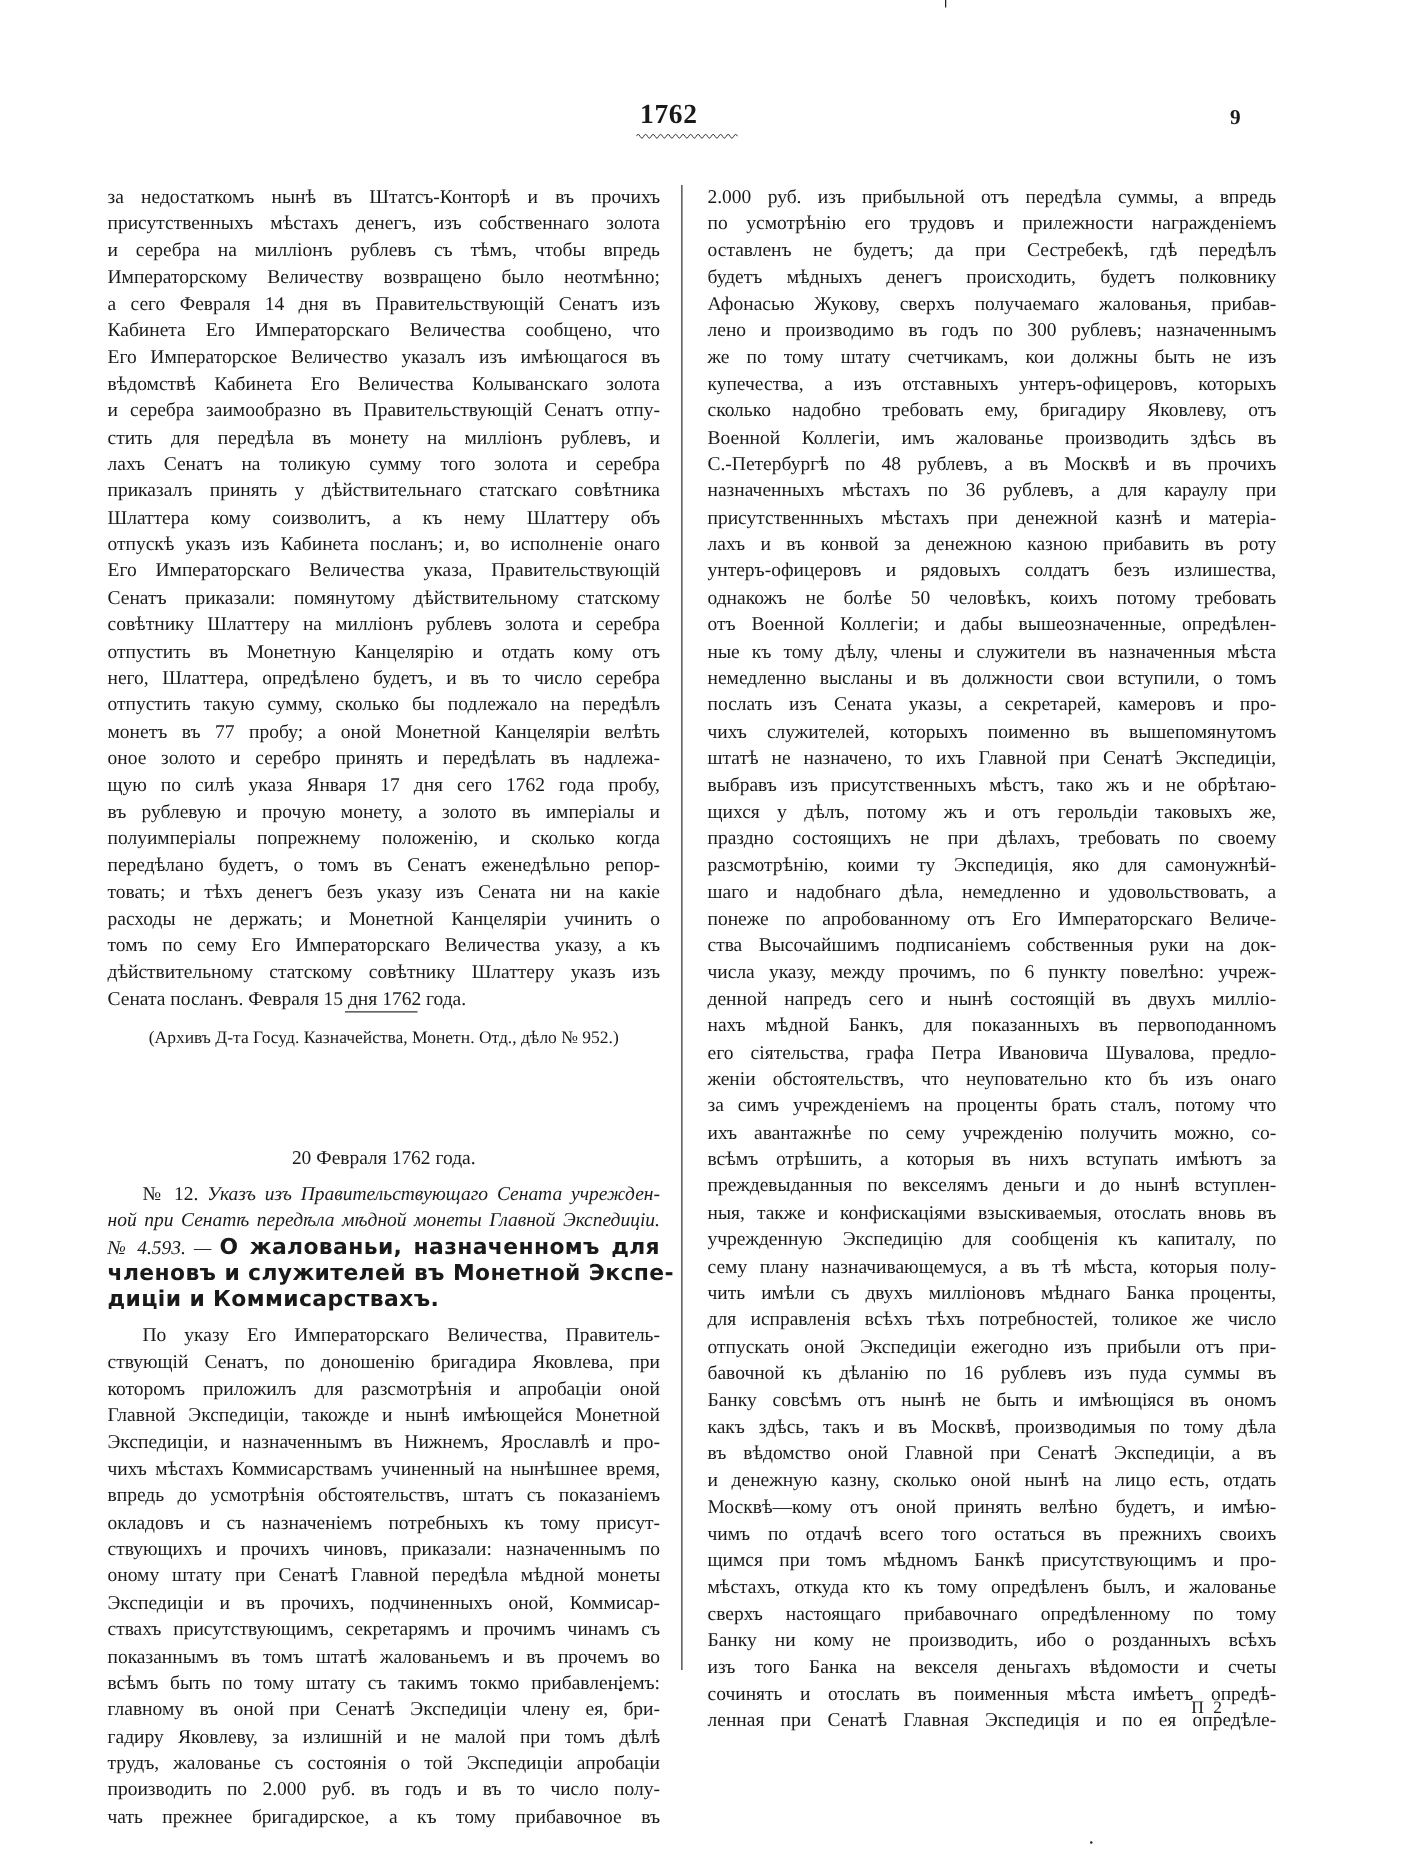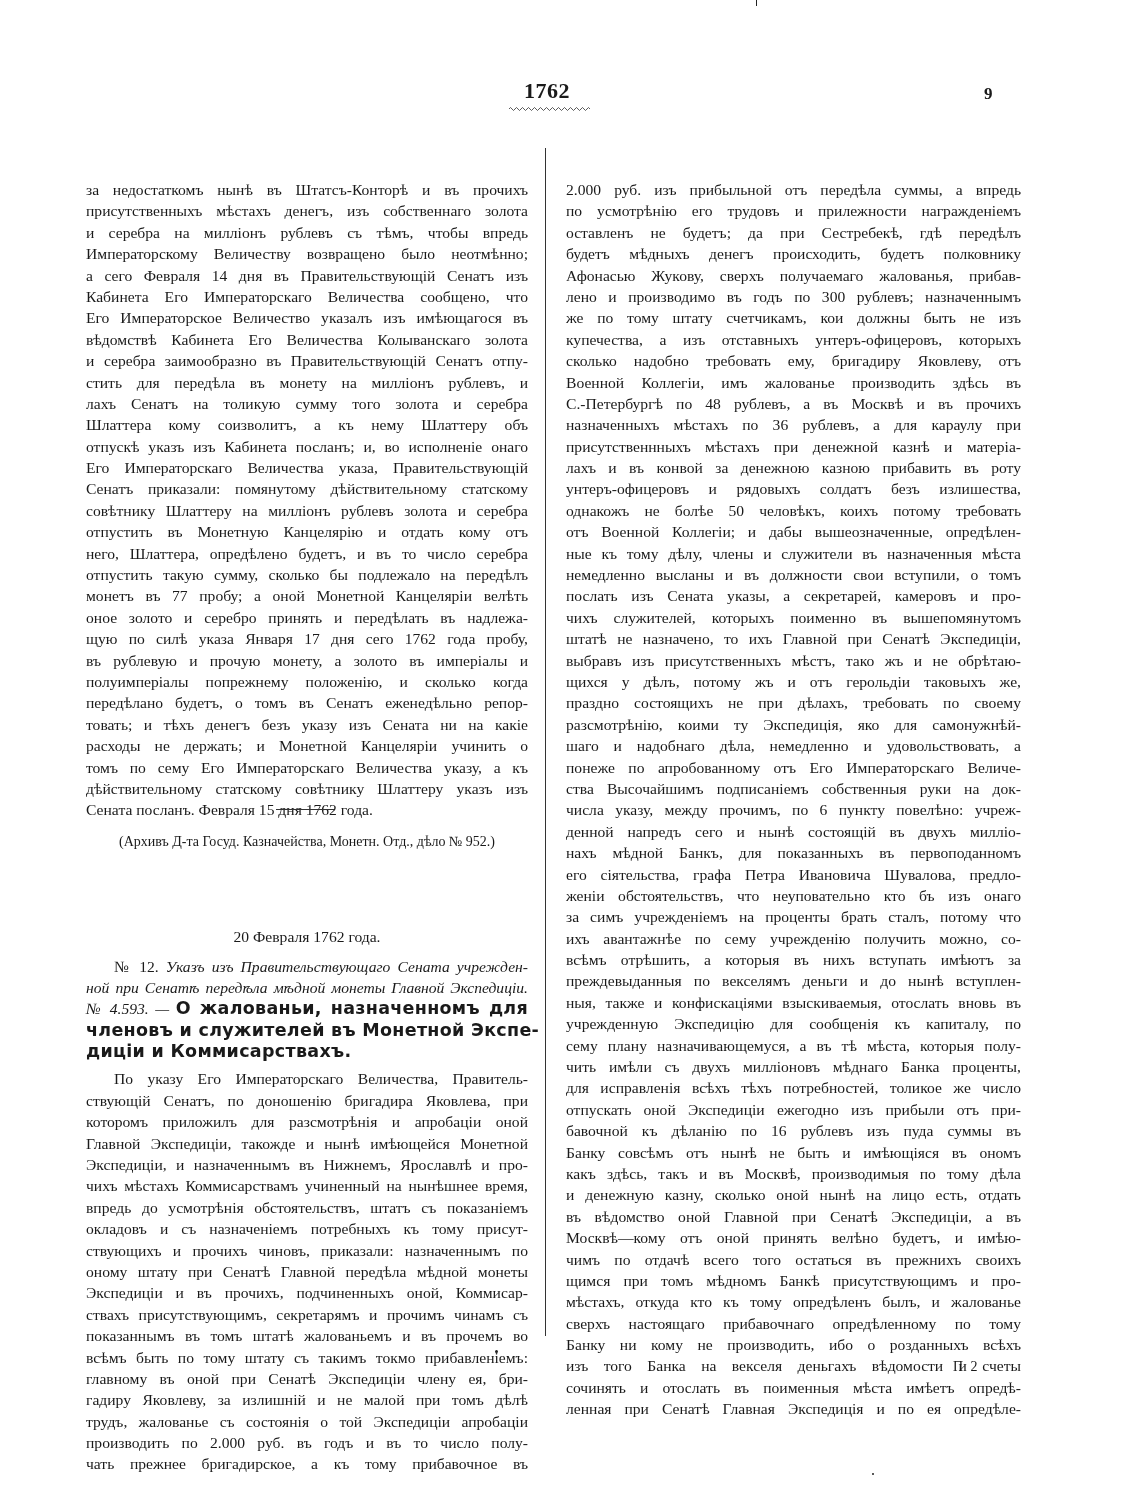--- a/index.html
+++ b/index.html
@@ -8,7 +8,7 @@
   .page { position: absolute; left: 0; top: 0; width: 1140px; height: 1499px; }
 
   .running-head { position: absolute; top: 78px; left: 0; width: 1140px; height: 40px; }
-  .year { position: absolute; left: 512px; top: 0; width: 70px; text-align: center;
+  .year { position: absolute; left: 512px; top: 0; width: 70px; 
           font-family: "Liberation Serif", serif; font-weight: bold; font-size: 22px; letter-spacing: 0.5px; }
   .wavy { position: absolute; left: 509px; top: 28px; width: 82px; height: 6px; }
   .page-number { position: absolute; left: 984px; top: 6px; font-family: "Liberation Serif", serif;

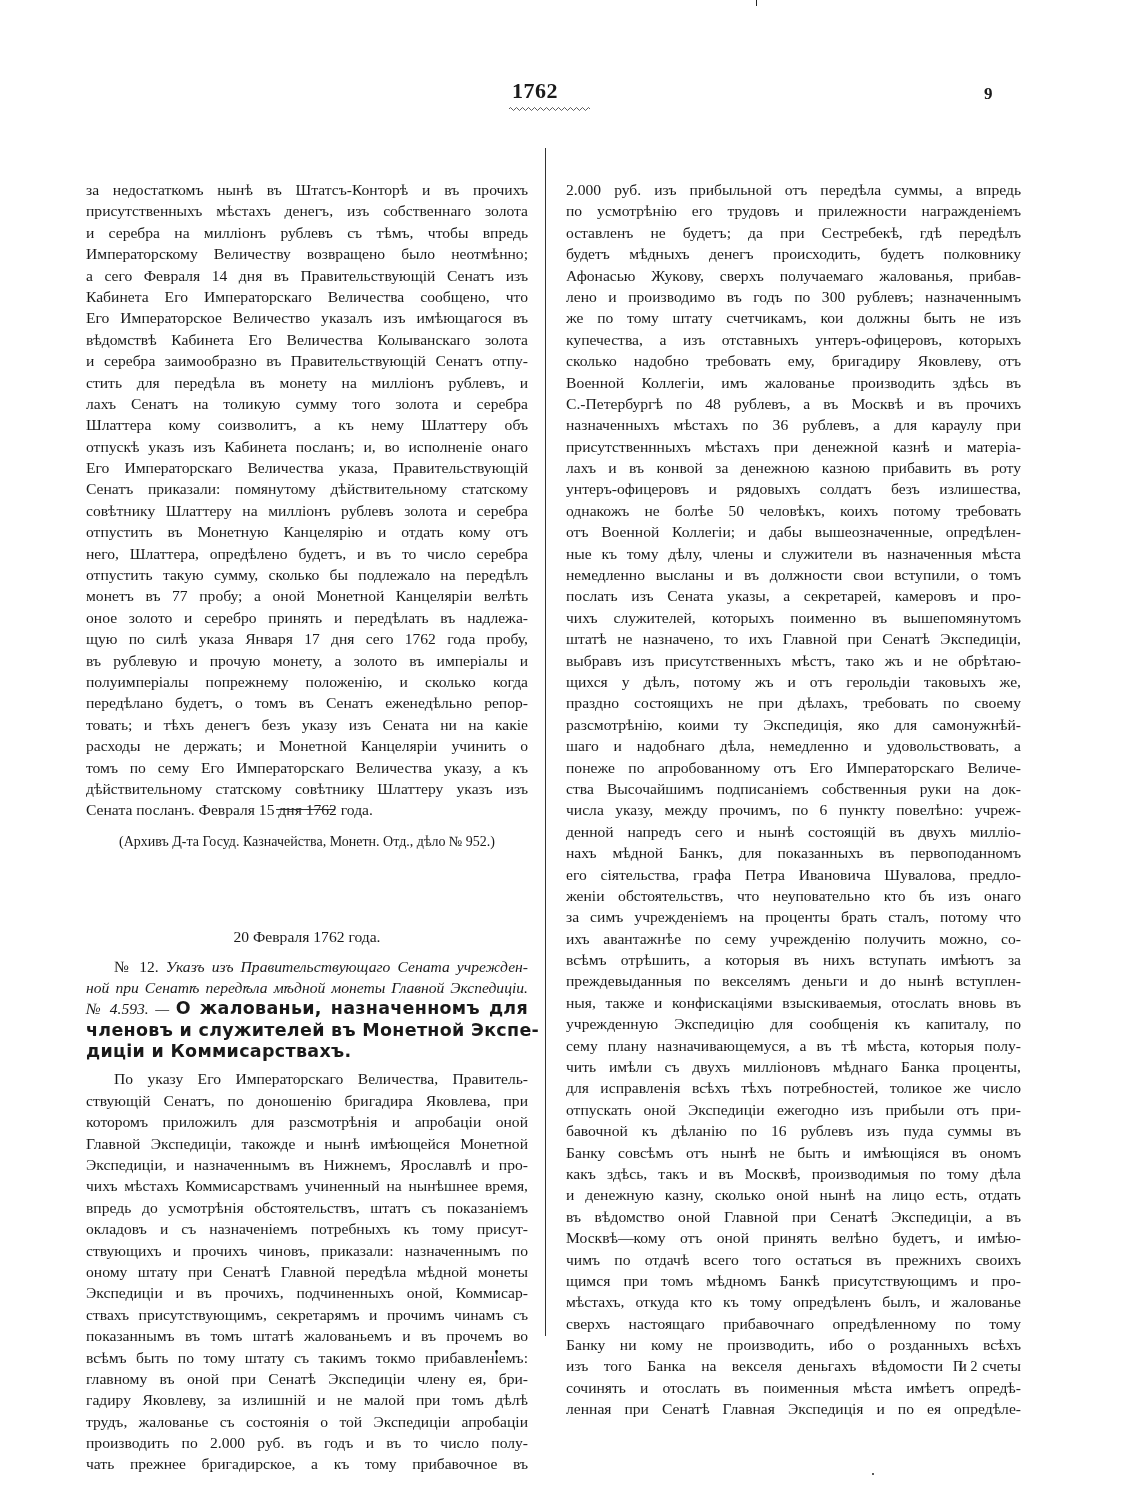--- a/index.html
+++ b/index.html
@@ -14,7 +14,7 @@
   .page-number { position: absolute; left: 984px; top: 6px; font-family: "Liberation Serif", serif;
                  font-weight: bold; font-size: 17px; }
 
-  .col { position: absolute; top: 147px; font-family: "Liberation Serif", serif; font-size: 15.6px; margin-top: 32px; }
+  .col { position: absolute; top: 147px; font-family: "Liberation Serif", serif; font-size: 15.6px; }
   .col-left { left: 86px; width: 442px; }
   .col-right { left: 566px; width: 455px; }
   .line { height: 21.4px; line-height: 21.4px; white-space: nowrap; text-align: justify;

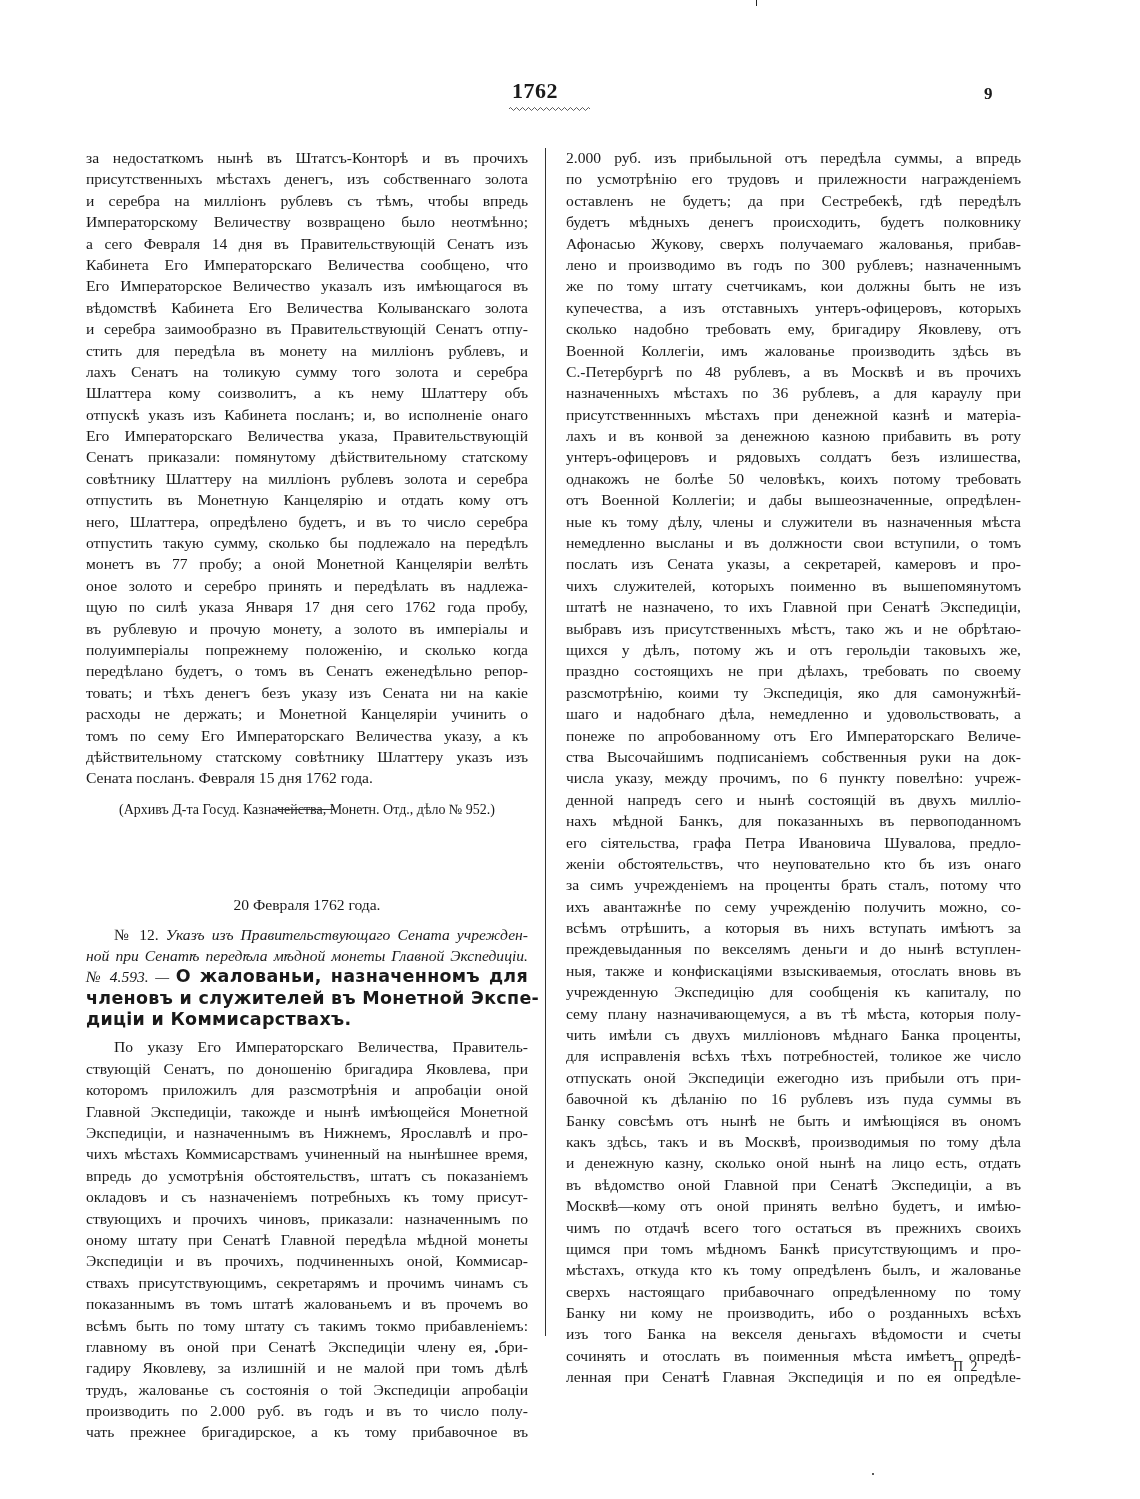--- a/index.html
+++ b/index.html
@@ -61,6 +61,7 @@
       <span class="line">и серебра заимообразно въ Правительствующій Сенатъ отпу-</span>
       <span class="line">стить для передѣла въ монету на милліонъ рублевъ, и</span>
       <span class="line">лахъ Сенатъ на толикую сумму того золота и серебра</span>
+      <span class="line">приказалъ принять у дѣйствительнаго статскаго совѣтника</span>
       <span class="line">Шлаттера кому соизволитъ, а къ нему Шлаттеру объ</span>
       <span class="line">отпускѣ указъ изъ Кабинета посланъ; и, во исполненіе онаго</span>
       <span class="line">Его Императорскаго Величества указа, Правительствующій</span>

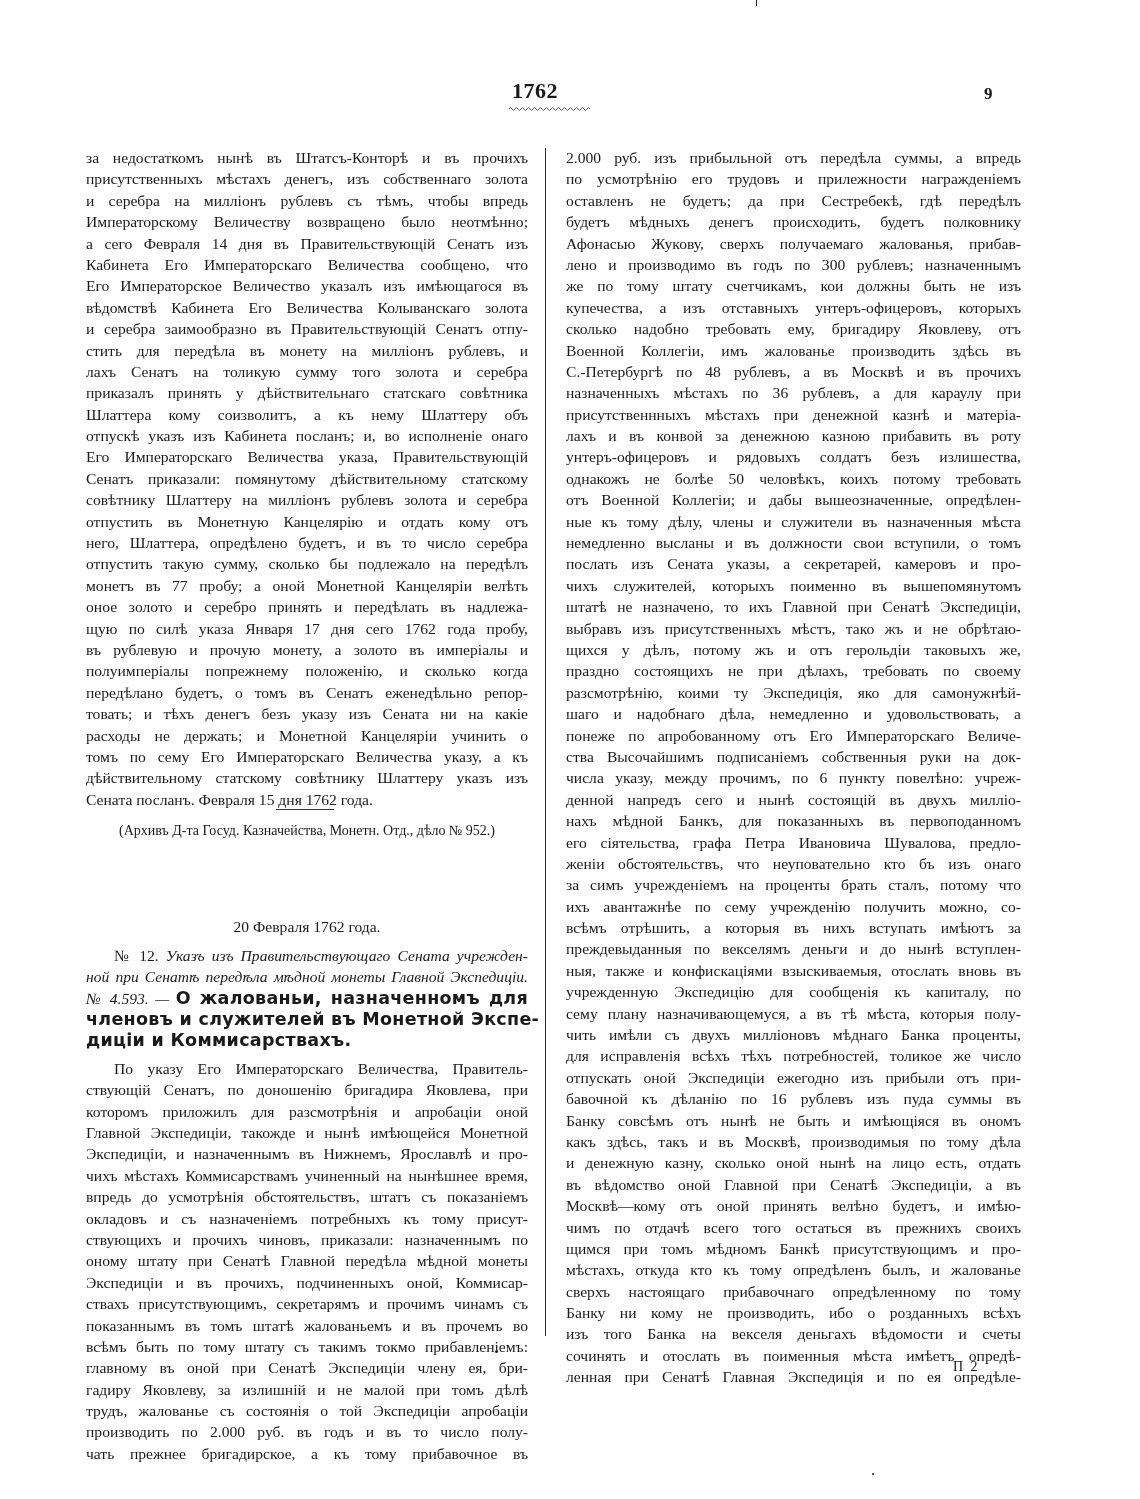--- a/index.html
+++ b/index.html
@@ -172,8 +172,8 @@
     <span class="line">бавочной къ дѣланію по 16 рублевъ изъ пуда суммы въ</span>
     <span class="line">Банку совсѣмъ отъ нынѣ не быть и имѣющіяся въ ономъ</span>
     <span class="line">какъ здѣсь, такъ и въ Москвѣ, производимыя по тому дѣла</span>
+    <span class="line">въ вѣдомство оной Главной при Сенатѣ Экспедиціи, а въ</span>
     <span class="line">и денежную казну, сколько оной нынѣ на лицо есть, отдать</span>
-    <span class="line">въ вѣдомство оной Главной при Сенатѣ Экспедиціи, а въ</span>
     <span class="line">Москвѣ—кому отъ оной принять велѣно будетъ, и имѣю-</span>
     <span class="line">чимъ по отдачѣ всего того остаться въ прежнихъ своихъ</span>
     <span class="line">щимся при томъ мѣдномъ Банкѣ присутствующимъ и про-</span>

